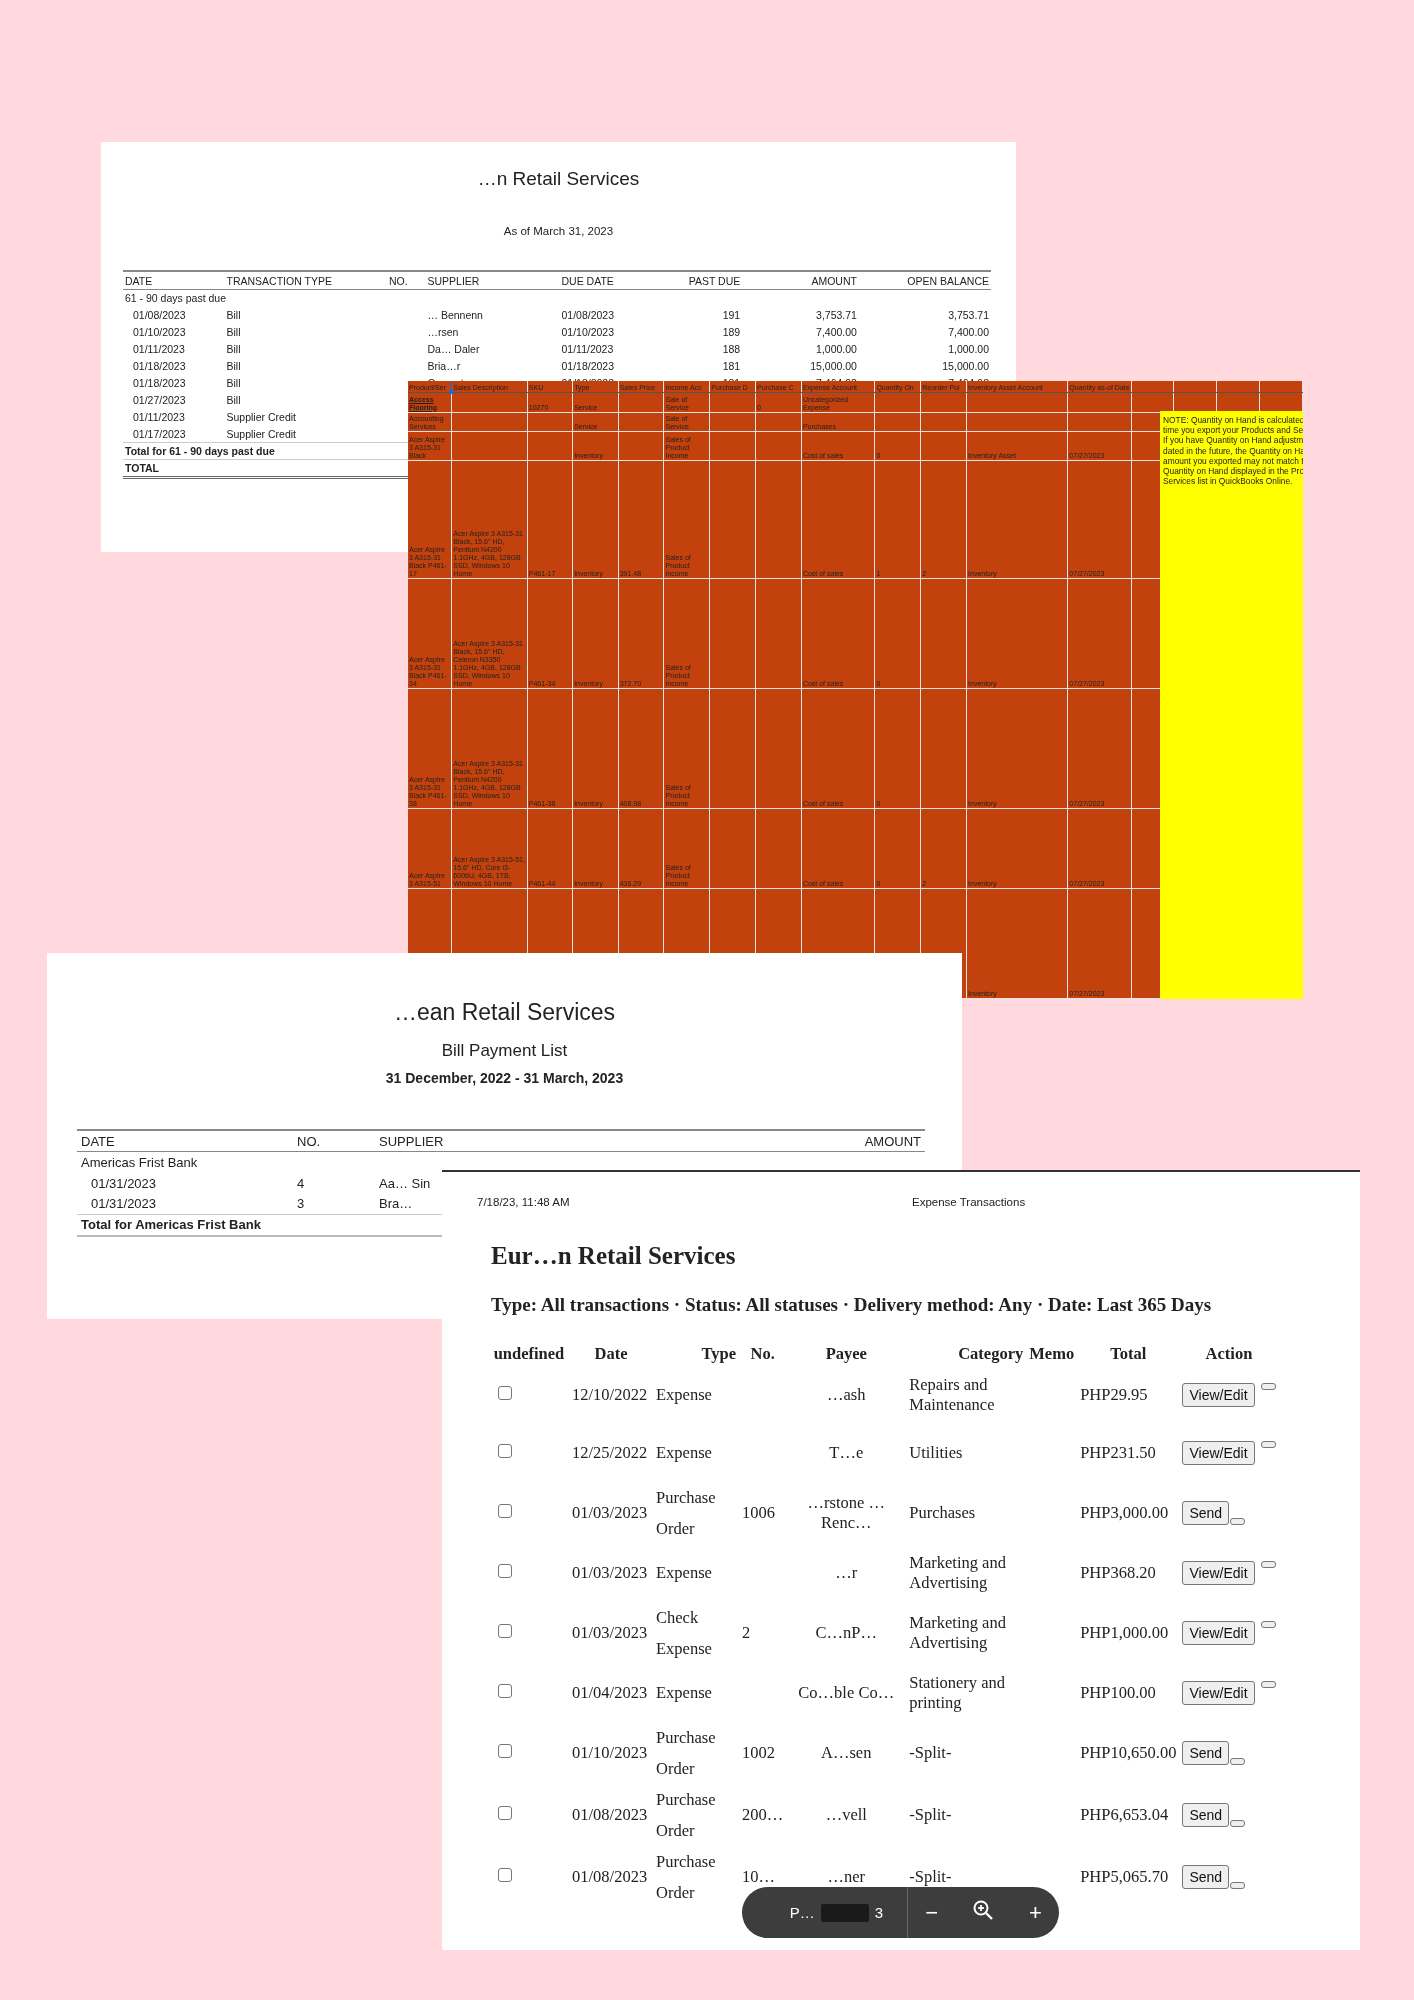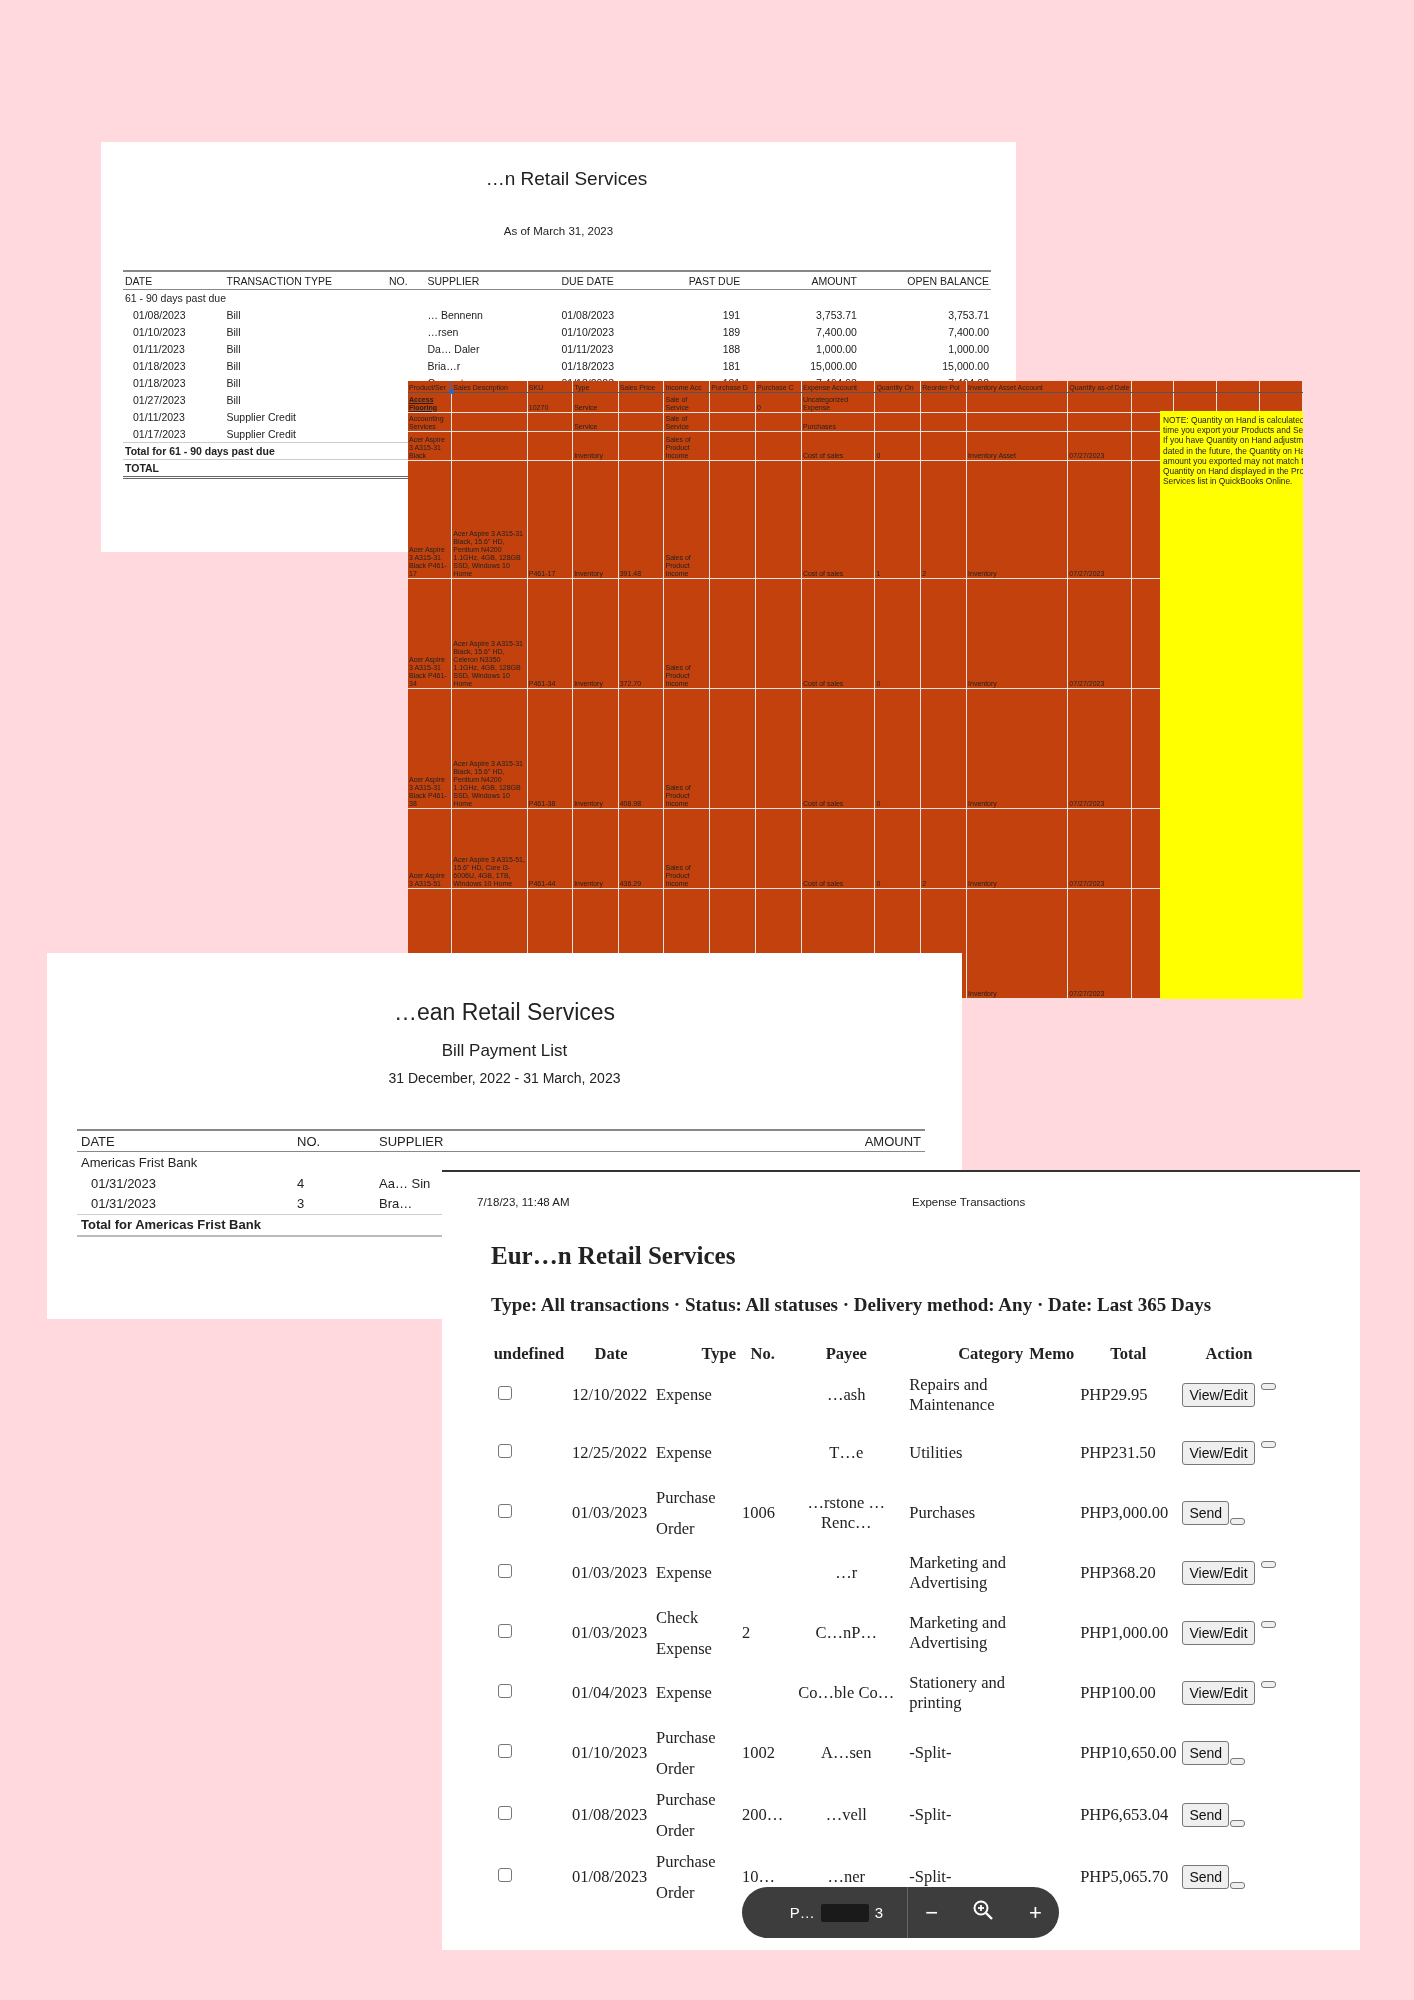--- a/index.html
+++ b/index.html
@@ -10,7 +10,7 @@
 
   
   #p1 { left: 101px; top: 142px; width: 915px; height: 410px; }
-  #p1 .company { position: absolute; left: 8px; width: 100%; top: 26px; text-align: center; font-size: 19px; color: #222; }
+  #p1 .company { position: absolute; left: 0; width: 100%; top: 26px; text-align: center; font-size: 19px; color: #222; }
   #p1 .title { position: absolute; left: 0; width: 100%; top: 58px; text-align: center; font-size: 14px; }
   #p1 .subtitle { position: absolute; left: 0; width: 100%; top: 83px; text-align: center; font-size: 11.5px; }
   #p1 table { position: absolute; left: 22px; top: 128px; width: 868px; border-collapse: collapse; font-size: 10.5px; }

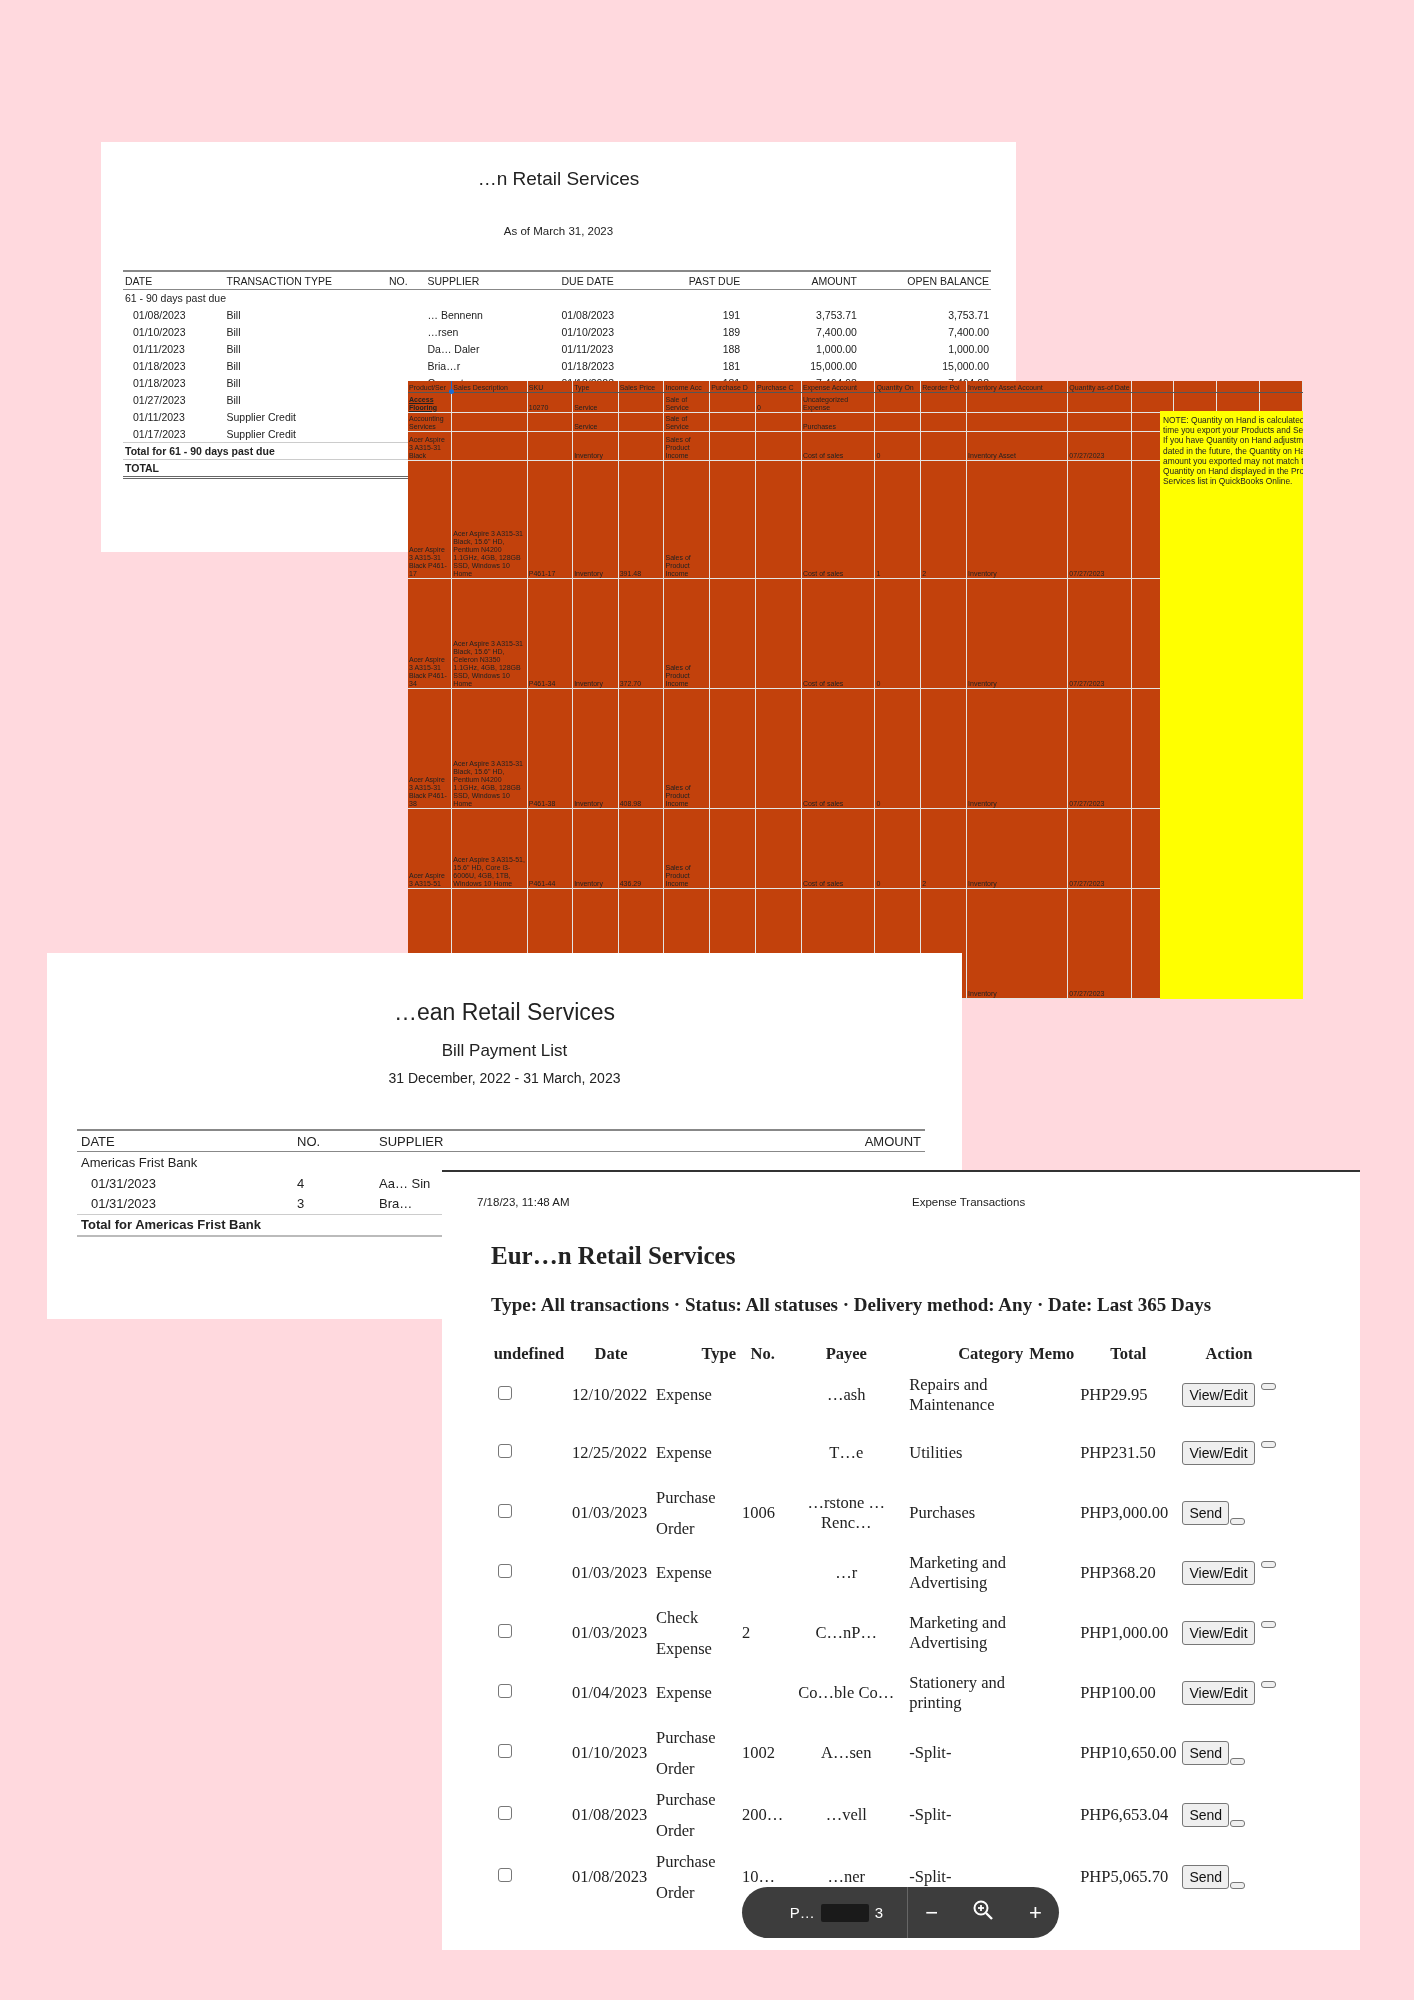--- a/index.html
+++ b/index.html
@@ -36,7 +36,7 @@
   #p3 { left: 47px; top: 953px; width: 915px; height: 366px; }
   #p3 .company { position: absolute; left: 0; width: 100%; top: 46px; text-align: center; font-size: 23px; }
   #p3 .title { position: absolute; left: 0; width: 100%; top: 88px; text-align: center; font-size: 17px; }
-  #p3 .subtitle { position: absolute; left: 0; width: 100%; top: 117px; text-align: center; font-size: 14px; }
+  #p3 .subtitle { position: absolute; left: 0; width: 100%; top: 117px; text-align: center; font-size: 14px; font-weight: bold; }
   #p3 table { position: absolute; left: 30px; top: 176px; width: 848px; border-collapse: collapse; font-size: 13px; }
   #p3 th { font-weight: normal; text-align: left; padding: 3px 4px 2px; border-top: 2px solid #888; border-bottom: 1px solid #888; }
   #p3 td { padding: 2px 4px; height: 21px; white-space: nowrap; }

